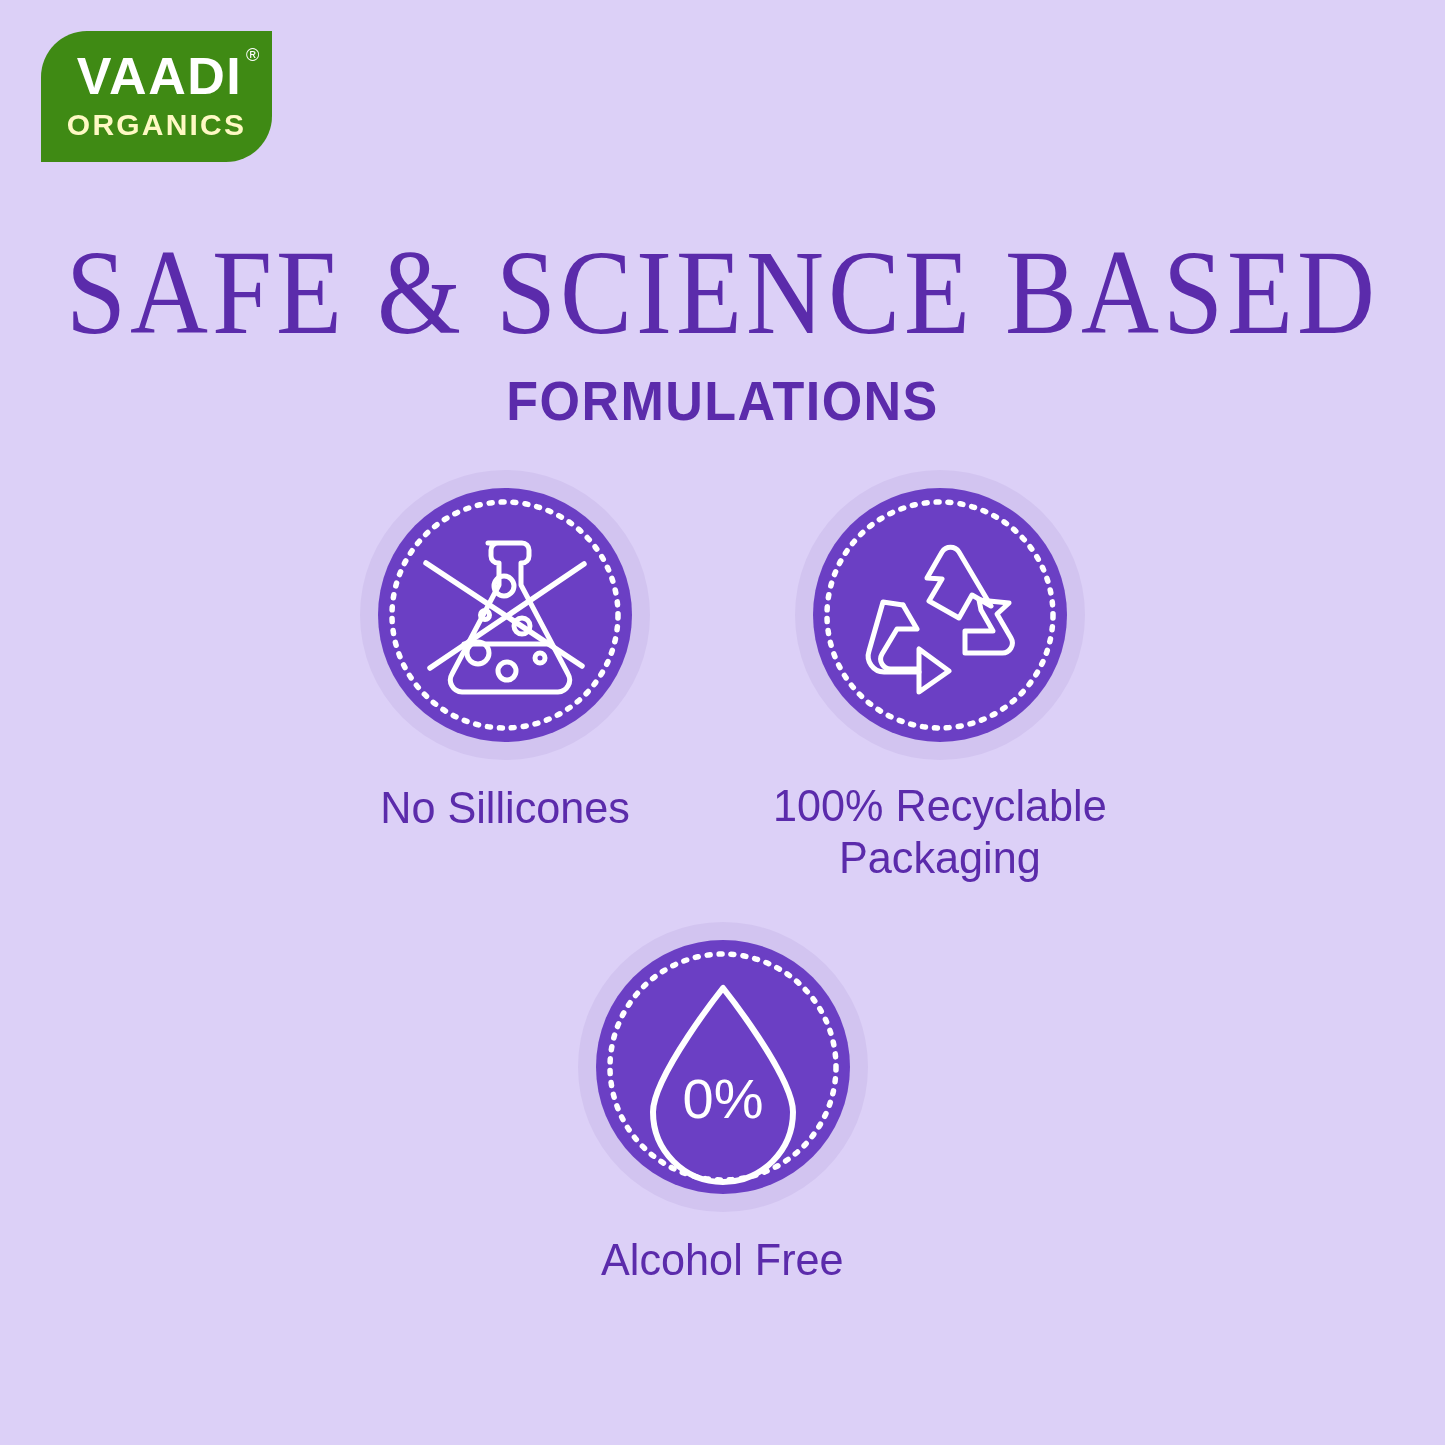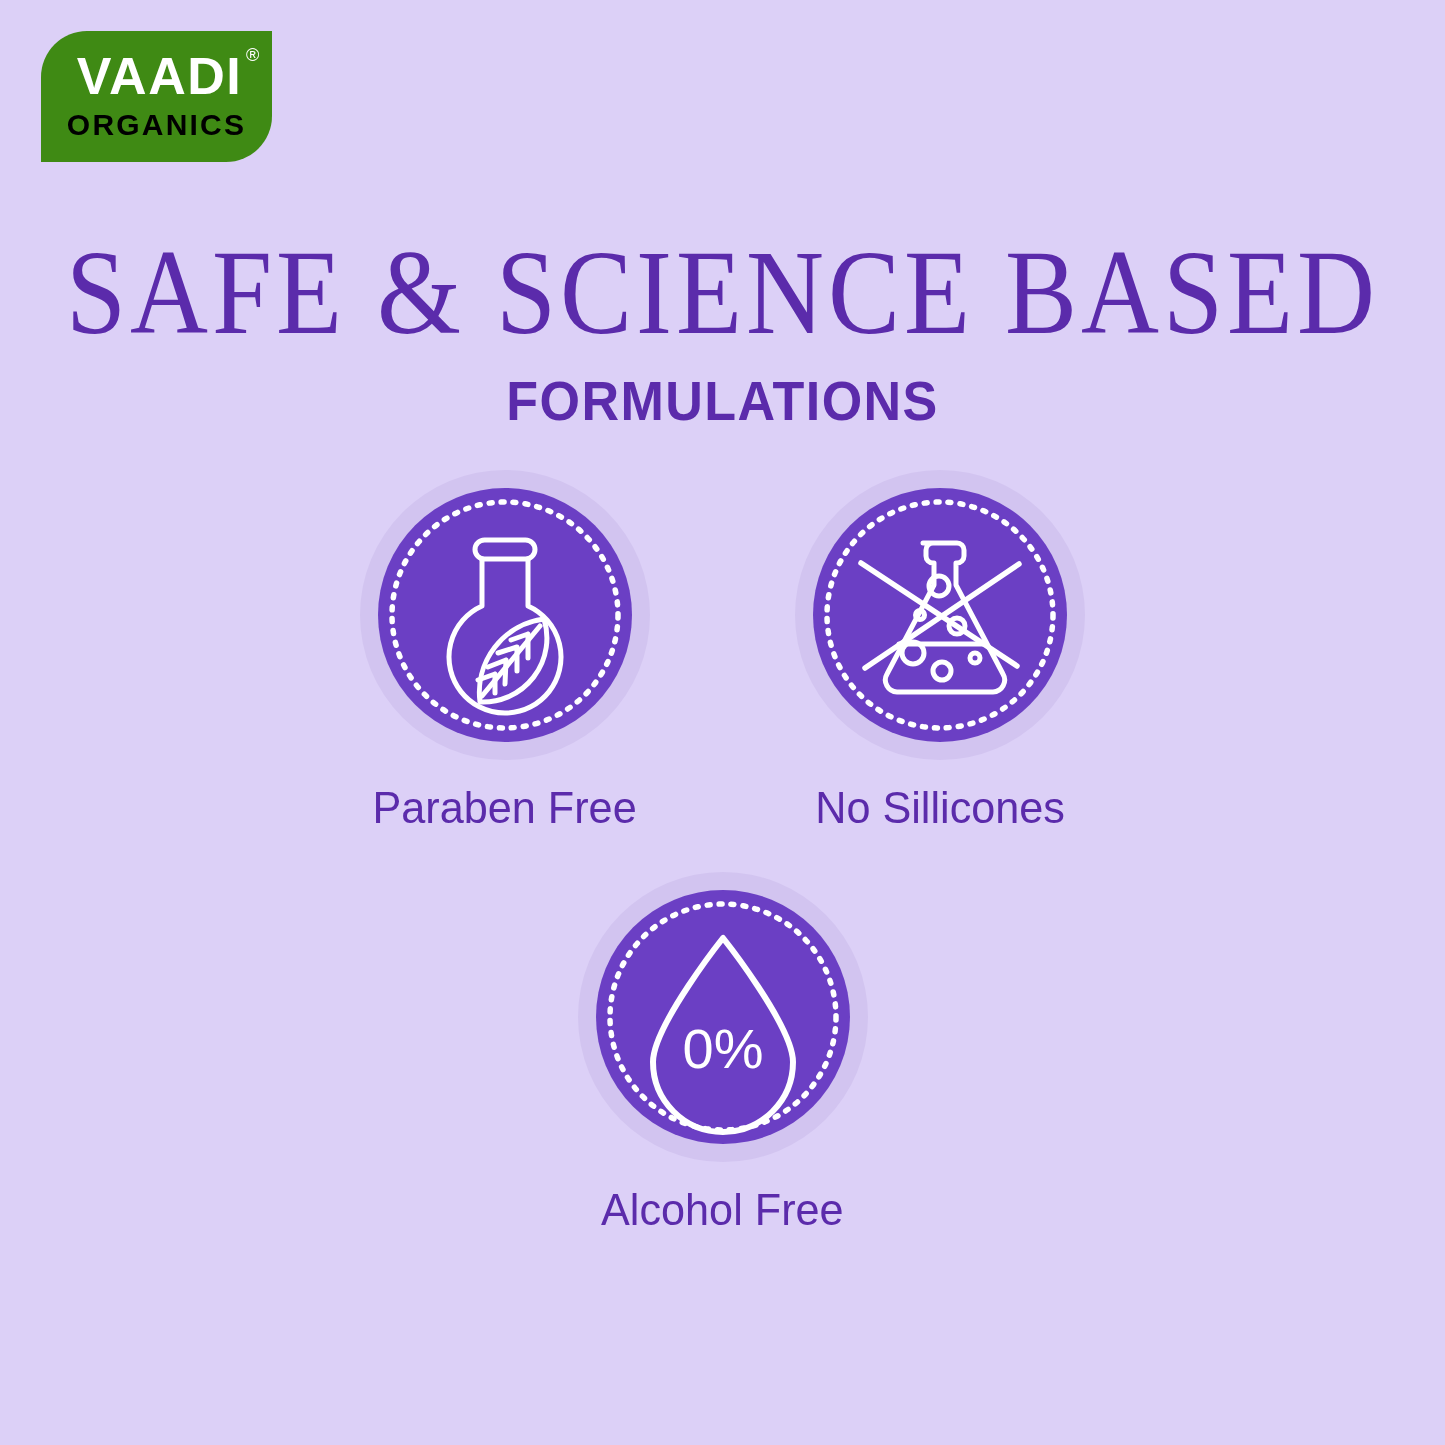--- a/index.html
+++ b/index.html
@@ -38,7 +38,7 @@
     letter-spacing:0;
   }
   .logo-line2{
-    color:#000000;
+    color:#fef9c3;
     font-size:30px;
     font-weight:bold;
     letter-spacing:2.2px;

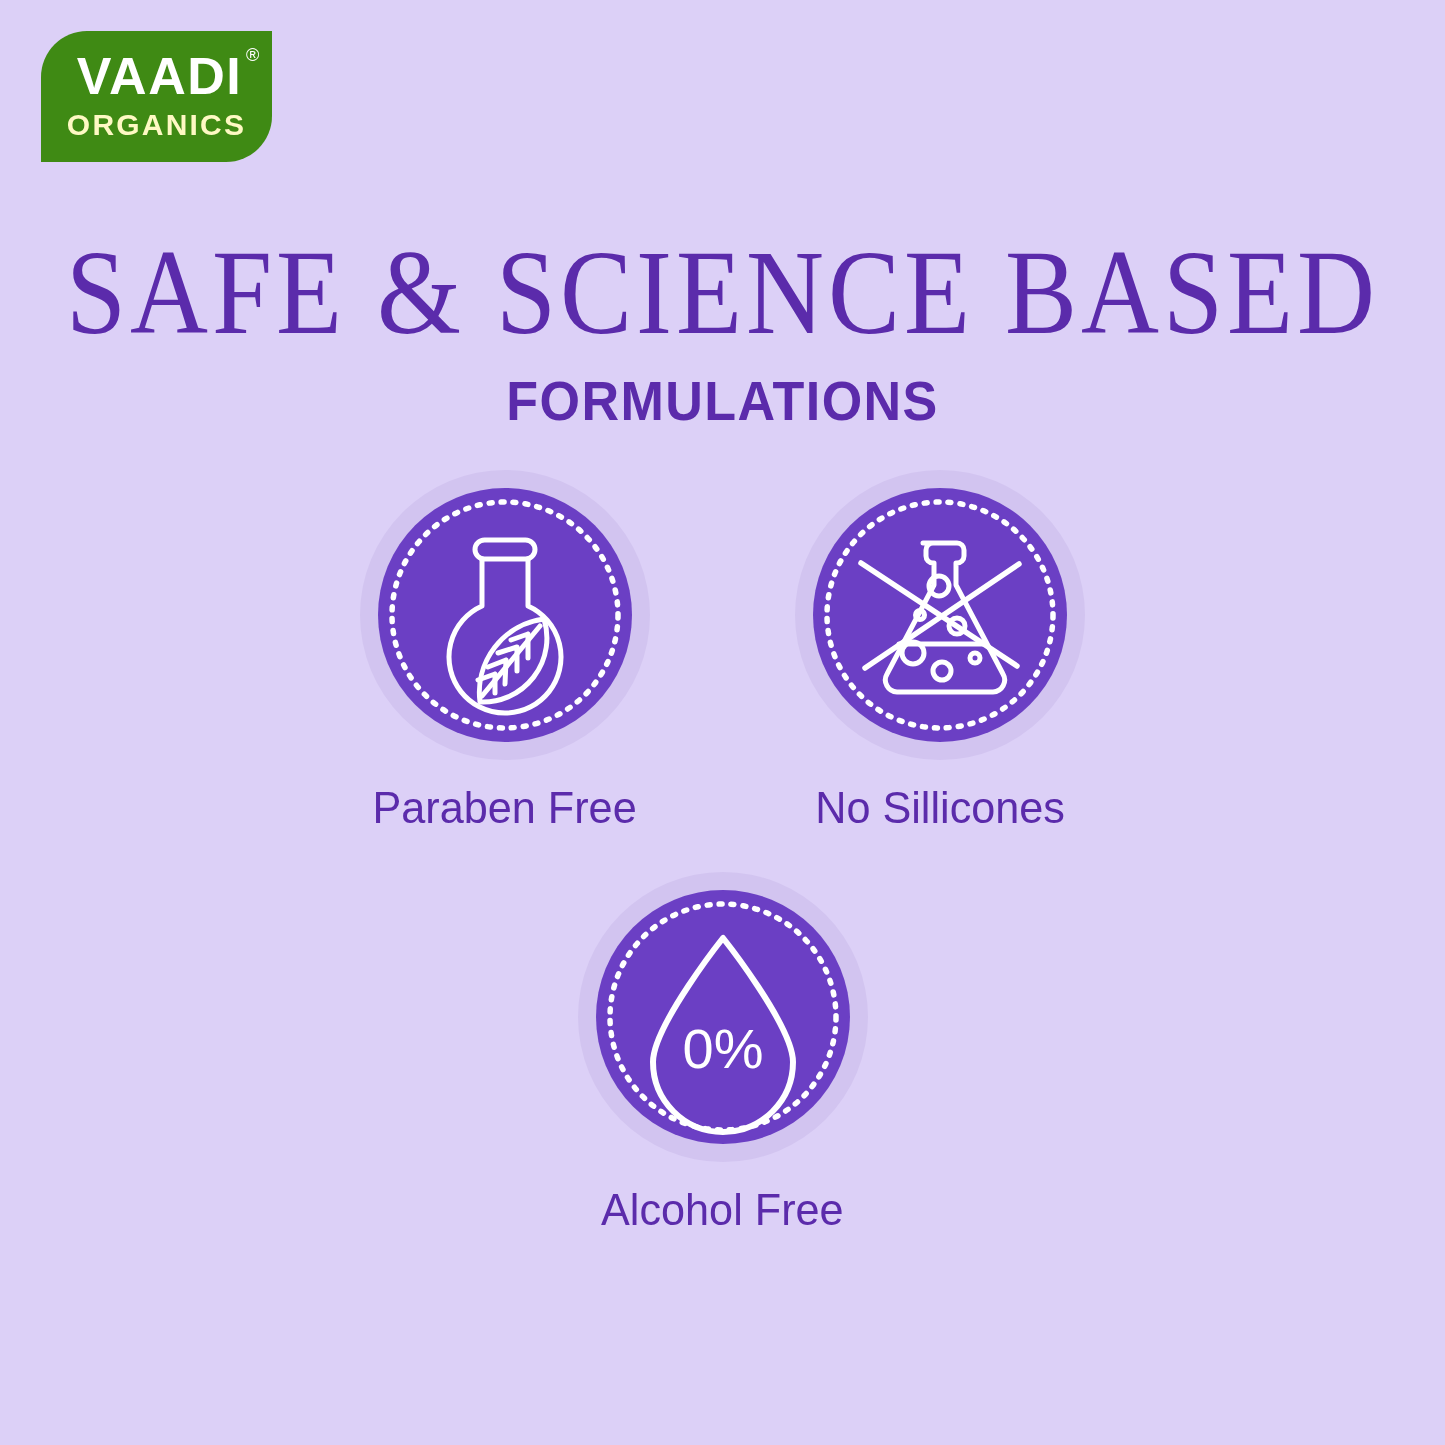--- a/index.html
+++ b/index.html
@@ -141,28 +141,6 @@
 
   <div class="row row-1">
 
-    <div class="cell">
-      <div class="badge">
-        <div class="halo"></div>
-        <div class="disc"></div>
-        <svg width="254" height="254" viewBox="0 0 254 254">
-          <g fill="none" stroke="#ffffff" stroke-width="2.6">
-            <circle cx="127" cy="127" r="113" stroke-dasharray="3 9" stroke-linecap="round" stroke-width="5.5"></circle>
-          </g>
-          <g fill="none" stroke="#ffffff" stroke-width="5" stroke-linecap="round" stroke-linejoin="round">
-            <rect x="97" y="52" width="60" height="19" rx="9.5"></rect>
-            <path d="M104 71 L104 118 A56 56 0 1 0 150 118 L150 71"></path>
-            <path d="M166 131 A64 64 0 0 1 102 214 A74 74 0 0 1 166 131 Z"></path>
-            <path d="M162 138 L104 208"></path>
-            <path d="M150 146 L150 170 M150 146 L133 152"></path>
-            <path d="M139 159 L139 183 M139 159 L120 165"></path>
-            <path d="M128 172 L127 196 M128 172 L110 179"></path>
-            <path d="M117 186 L117 205 M117 186 L100 192"></path>
-          </g>
-        </svg>
-      </div>
-      <div class="label">Paraben Free</div>
-    </div>
 
     <div class="cell">
       <div class="badge">

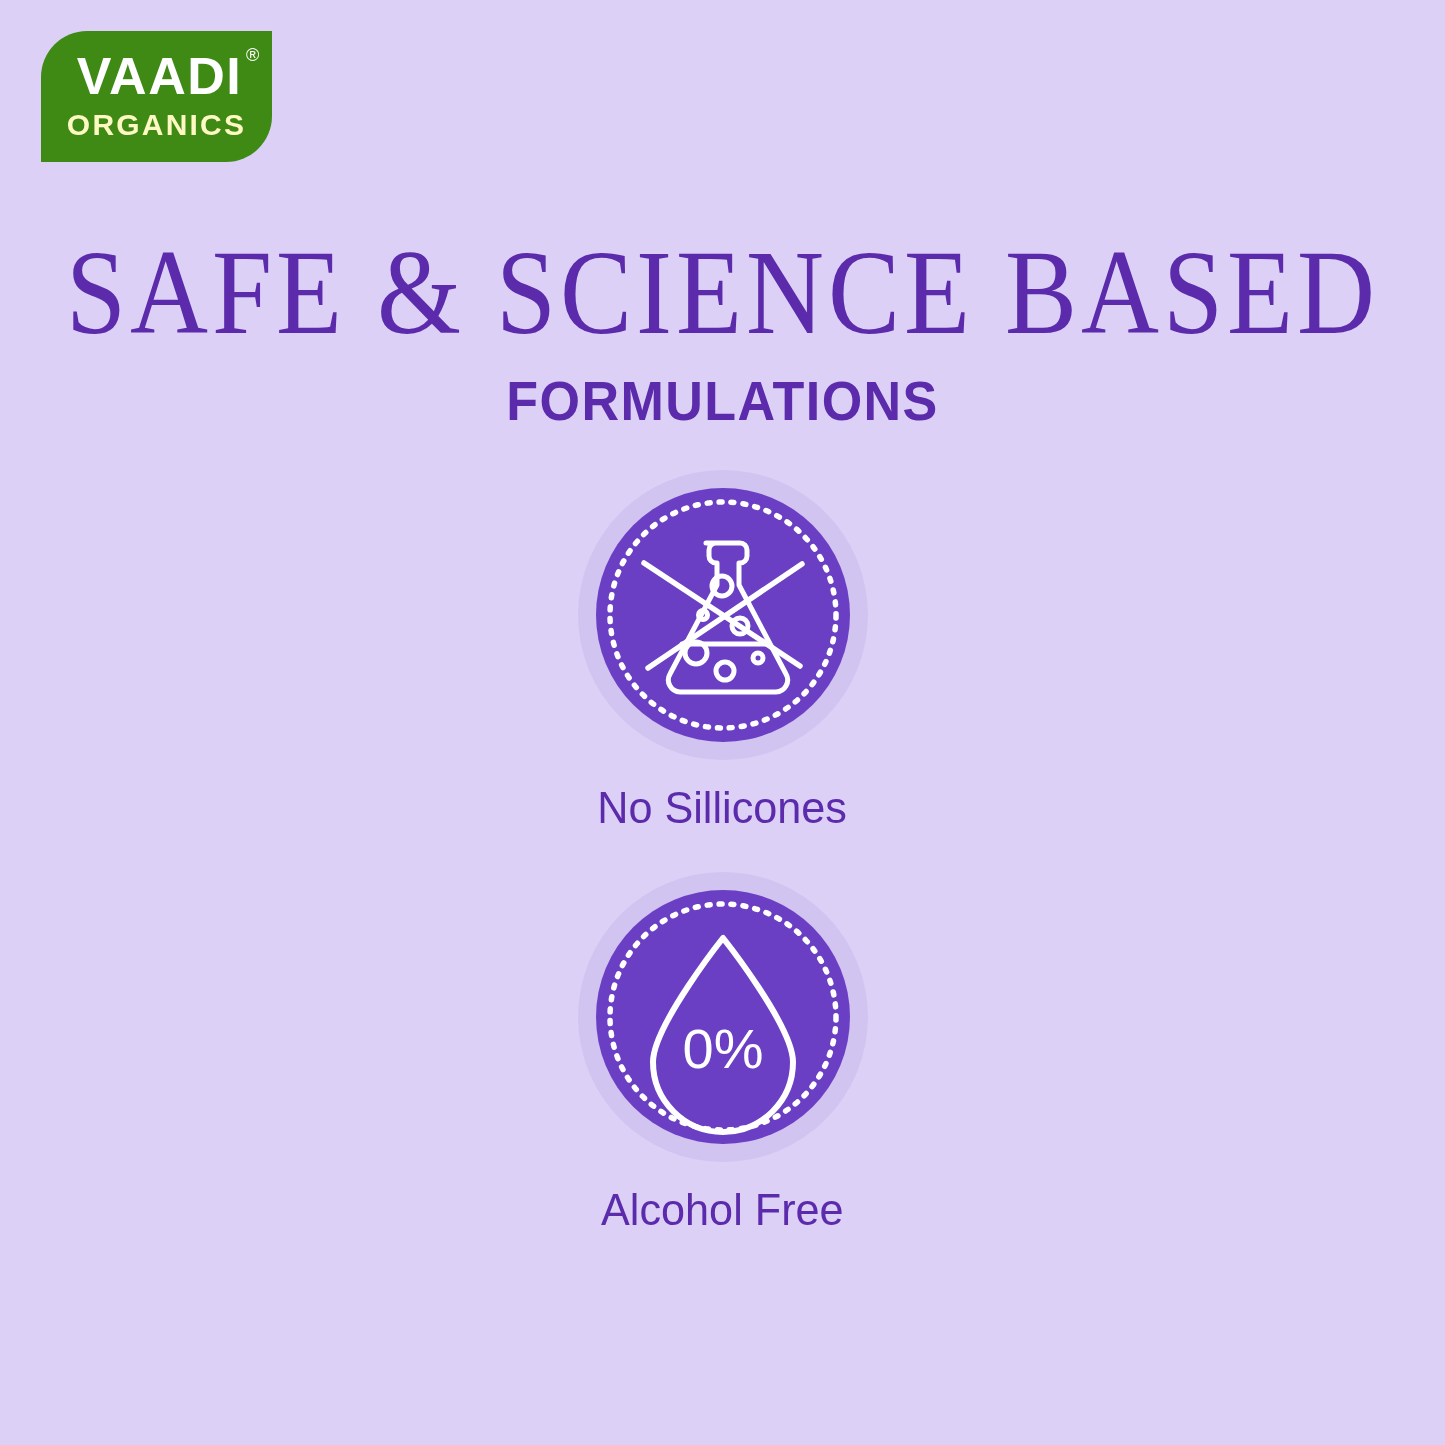--- a/index.html
+++ b/index.html
@@ -169,13 +169,6 @@
       <div class="label">No Sillicones</div>
     </div>
 
-
-  </div>
-
-  <div class="row row-2">
-
-
-
     <div class="cell">
       <div class="badge">
         <div class="halo"></div>
@@ -184,6 +177,37 @@
           <g fill="none" stroke="#ffffff">
             <circle cx="127" cy="127" r="113" stroke-dasharray="3 9" stroke-linecap="round" stroke-width="5.5"></circle>
           </g>
+          <g fill="none" stroke="#ffffff" stroke-width="5" stroke-linejoin="round" stroke-linecap="round">
+
+            <path d="M114 90 L129 64 a10 10 0 0 1 17 0 L178 118 L159 107 L146 130 L116 113 L129 91 Z"></path>
+
+            <path d="M166 112 L196 115 L184 126 L198 150 a10 10 0 0 1 -9 15 L152 165 L152 143 L180 143 L168 122 Z"></path>
+
+            <path d="M90 117 L104 141 L84 141 L69 166 a10 10 0 0 0 9 15 L106 181 L106 204 L136 183 L106 161 L106 181"></path>
+            <path d="M90 117 L70 114 L56 163 a16 16 0 0 0 15 21 L106 184"></path>
+          </g>
+        </svg>
+      </div>
+      <div class="label two-line">
+        <div>100% Recyclable</div>
+        <div>Packaging</div>
+      </div>
+    </div>
+
+  </div>
+
+  <div class="row row-2">
+
+
+
+    <div class="cell">
+      <div class="badge">
+        <div class="halo"></div>
+        <div class="disc"></div>
+        <svg width="254" height="254" viewBox="0 0 254 254">
+          <g fill="none" stroke="#ffffff">
+            <circle cx="127" cy="127" r="113" stroke-dasharray="3 9" stroke-linecap="round" stroke-width="5.5"></circle>
+          </g>
           <g fill="none" stroke="#ffffff" stroke-width="6" stroke-linejoin="round" stroke-linecap="round">
             <path d="M127 48 C127 48 57 136 57 172 a70 70 0 0 0 140 0 C197 136 127 48 127 48 Z"></path>
           </g>

